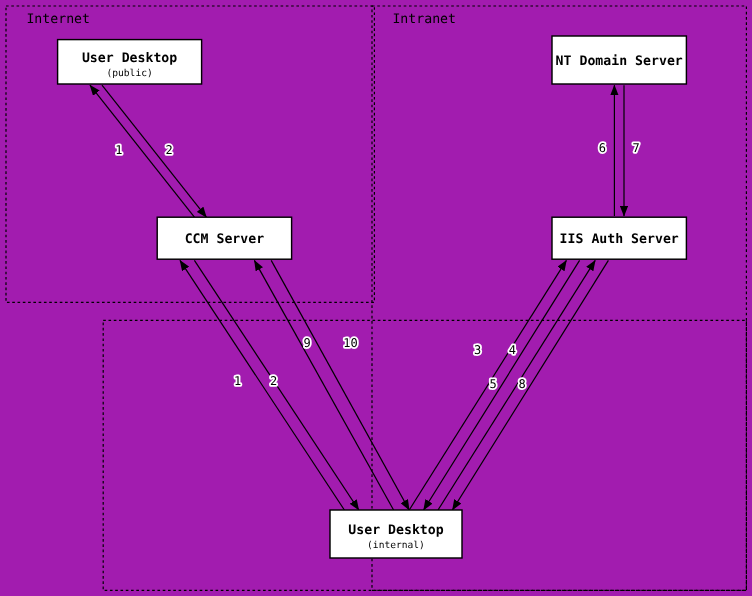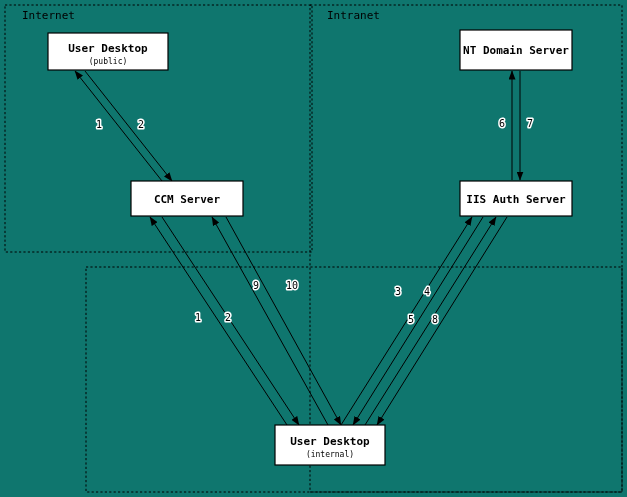--- a/index.html
+++ b/index.html
@@ -12,7 +12,7 @@
     position: relative;
     width: 627px;
     height: 497px;
-    background: #0f766e;
+    background: #a21caf;
     overflow: hidden;
     font-family: "DejaVu Sans Mono", "Liberation Mono", monospace;
   }

